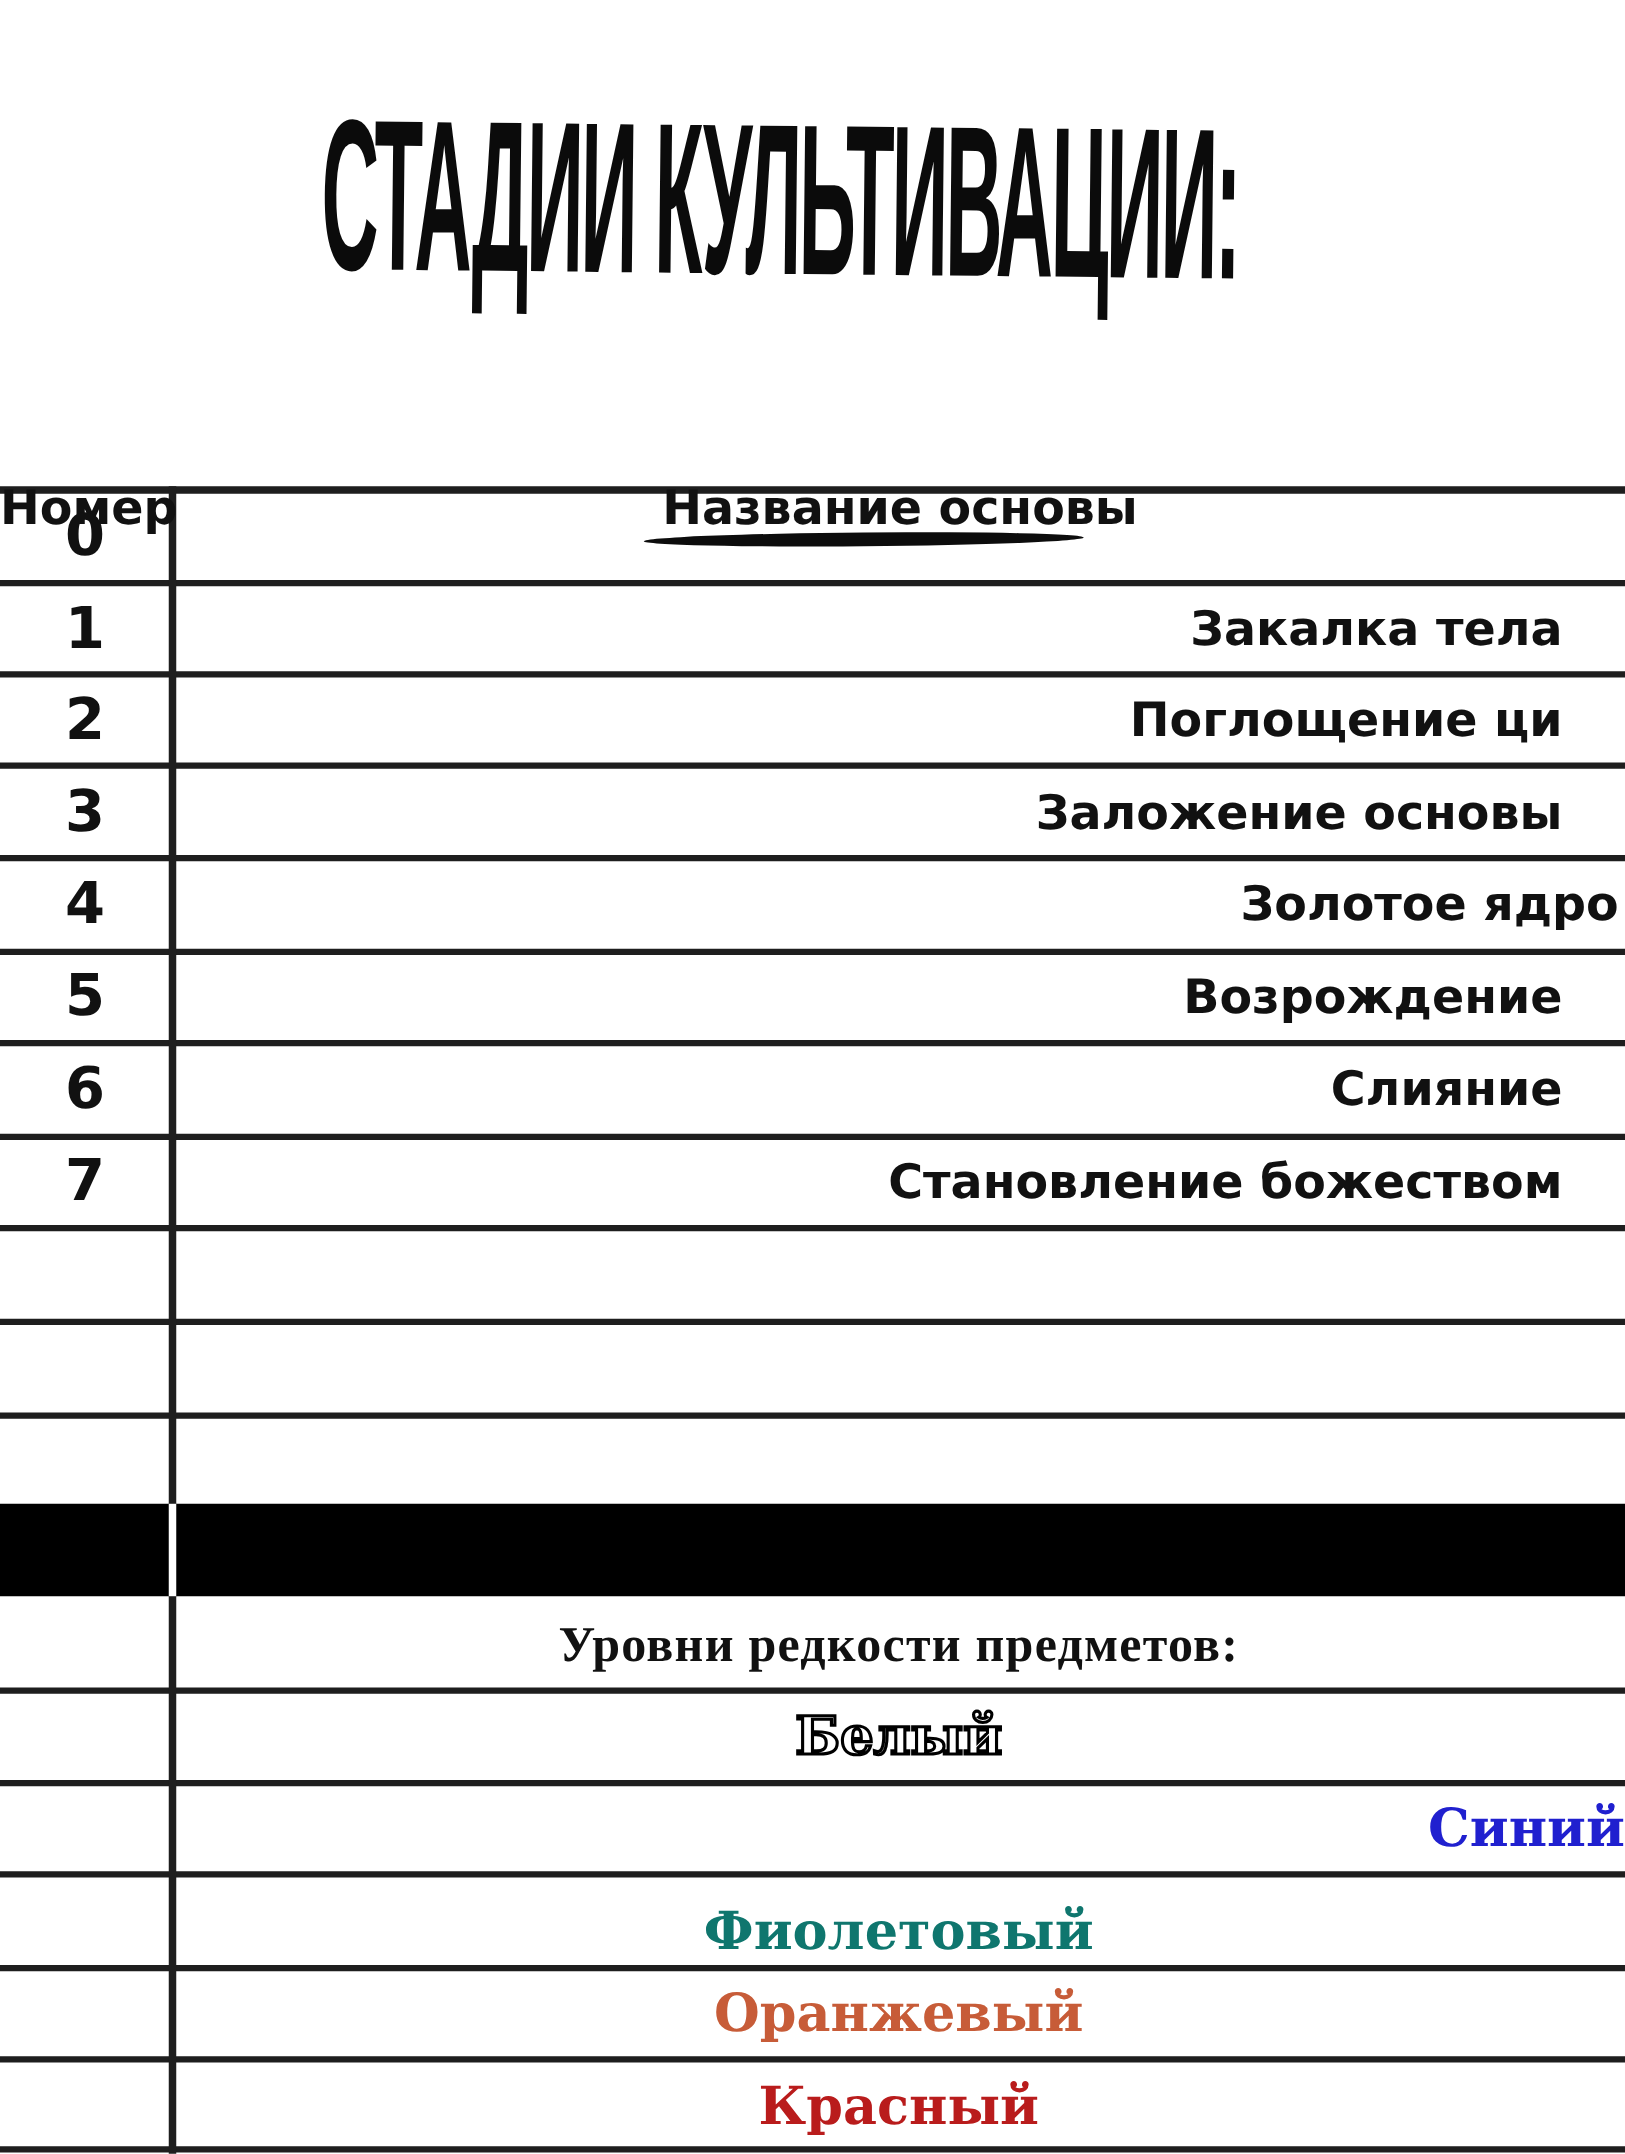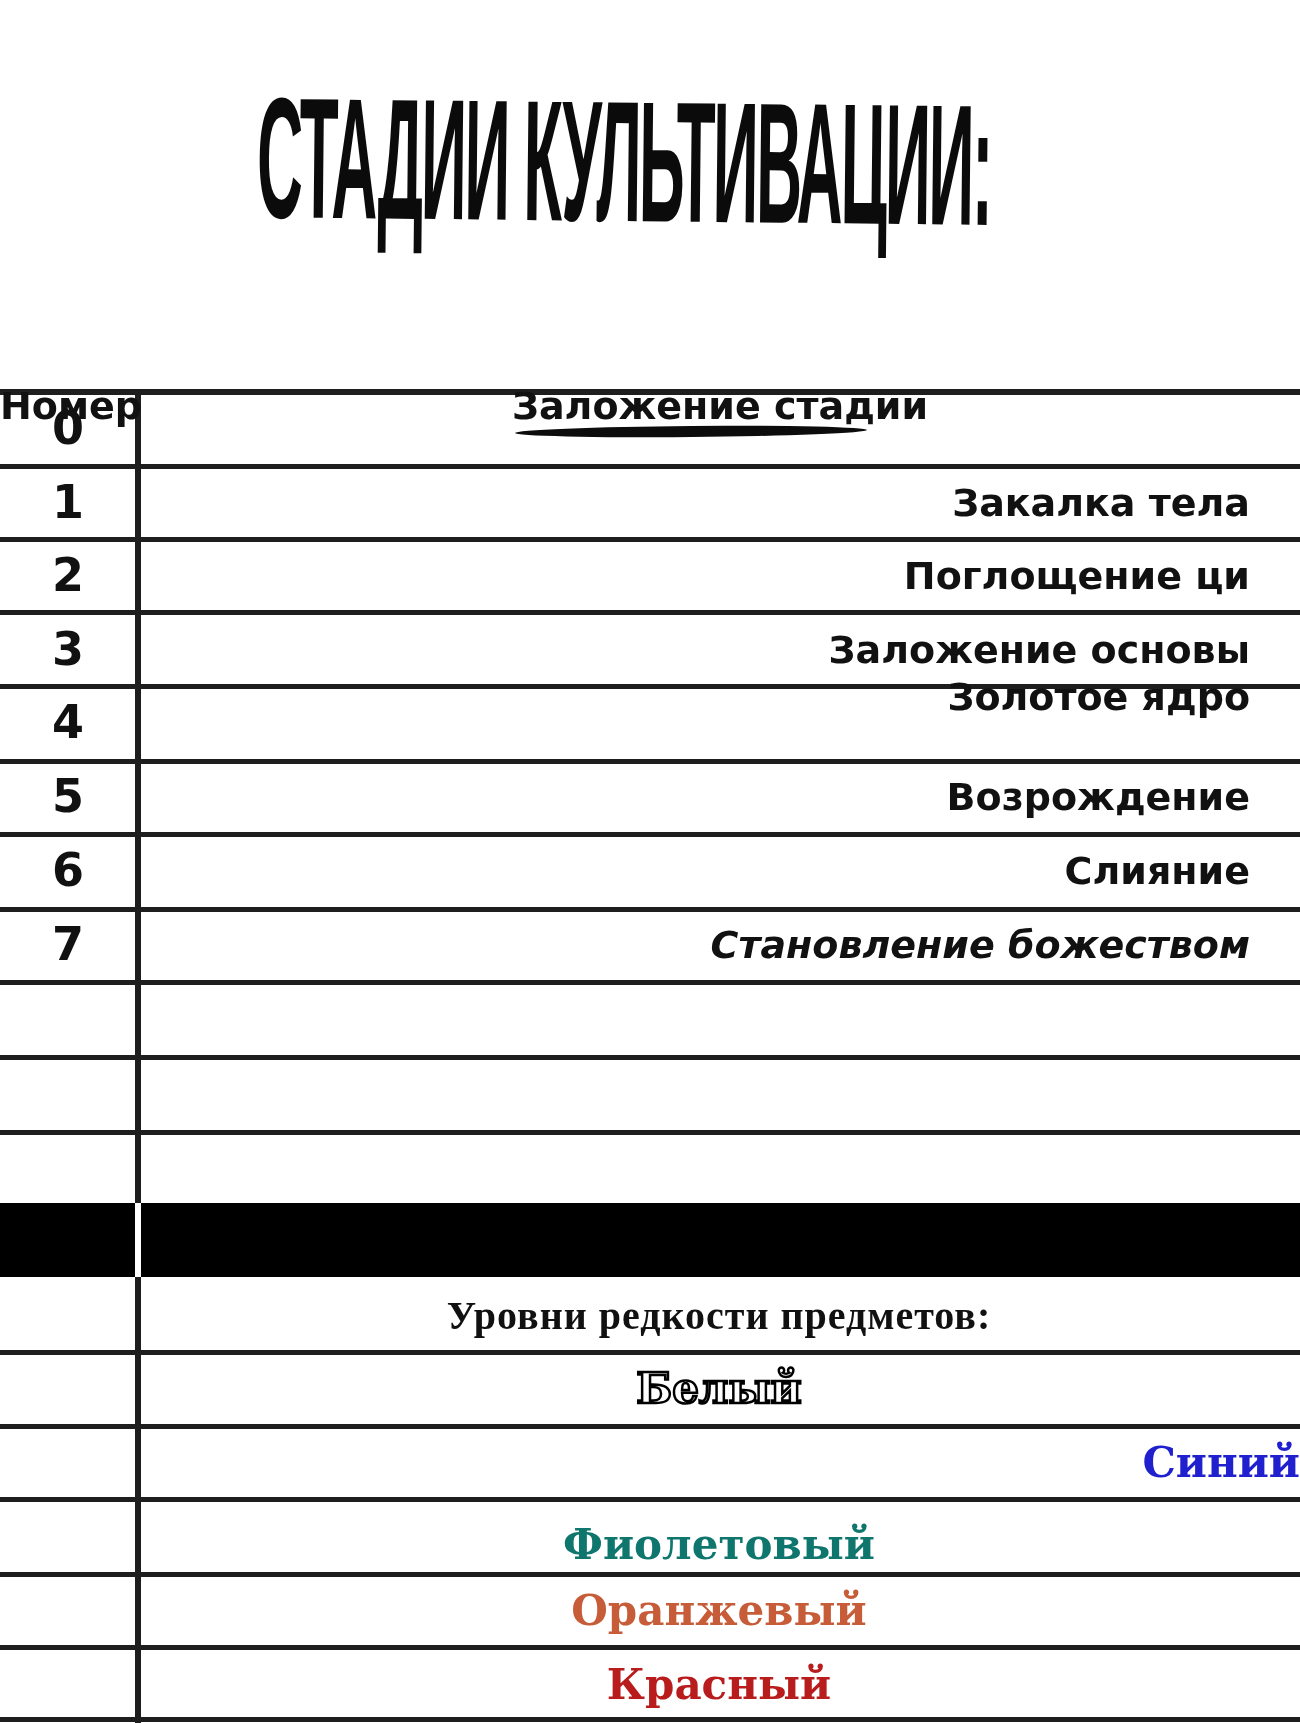--- a/index.html
+++ b/index.html
@@ -74,7 +74,7 @@
 <div class="title">СТАДИИ КУЛЬТИВАЦИИ:</div>
 
 <div class="col-header num-header">Номер</div>
-<div class="col-header name-header">Заложение стадии</div>
+<div class="col-header name-header">Название основы</div>
 
 <div class="hline" style="top:389px;height:6px;"></div>
 <div class="hline" style="top:464px;"></div>

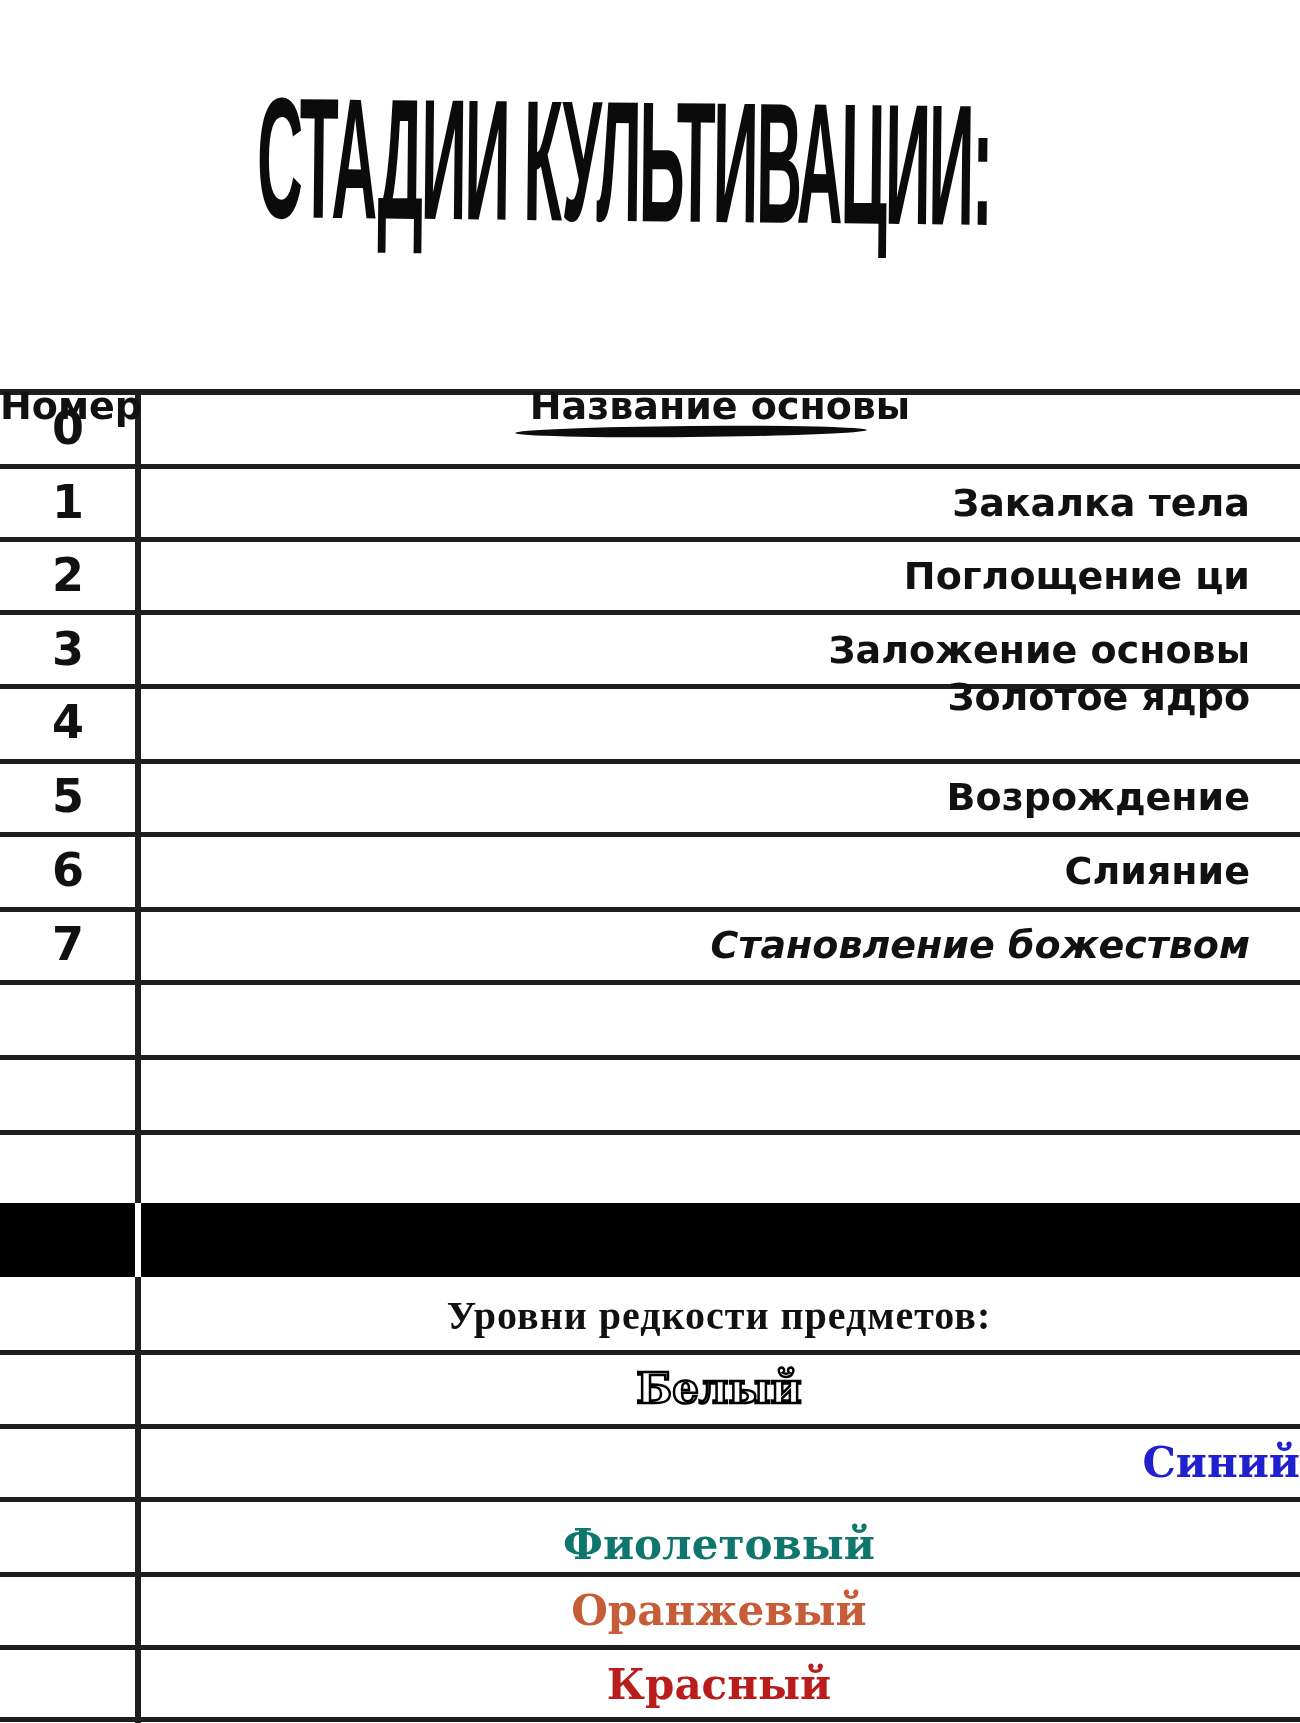--- a/index.html
+++ b/index.html
@@ -109,7 +109,7 @@
 <div class="name-cell" style="top:624px;">Заложение основы</div>
 
 <div class="num-cell" style="top:694px;">4</div>
-<div class="name-cell" style="top:671px;">Золотое ядро</div>
+<div class="name-cell" style="top:697px;margin-left:45px;">Золотое ядро</div>
 
 <div class="num-cell" style="top:768px;">5</div>
 <div class="name-cell" style="top:771px;">Возрождение</div>

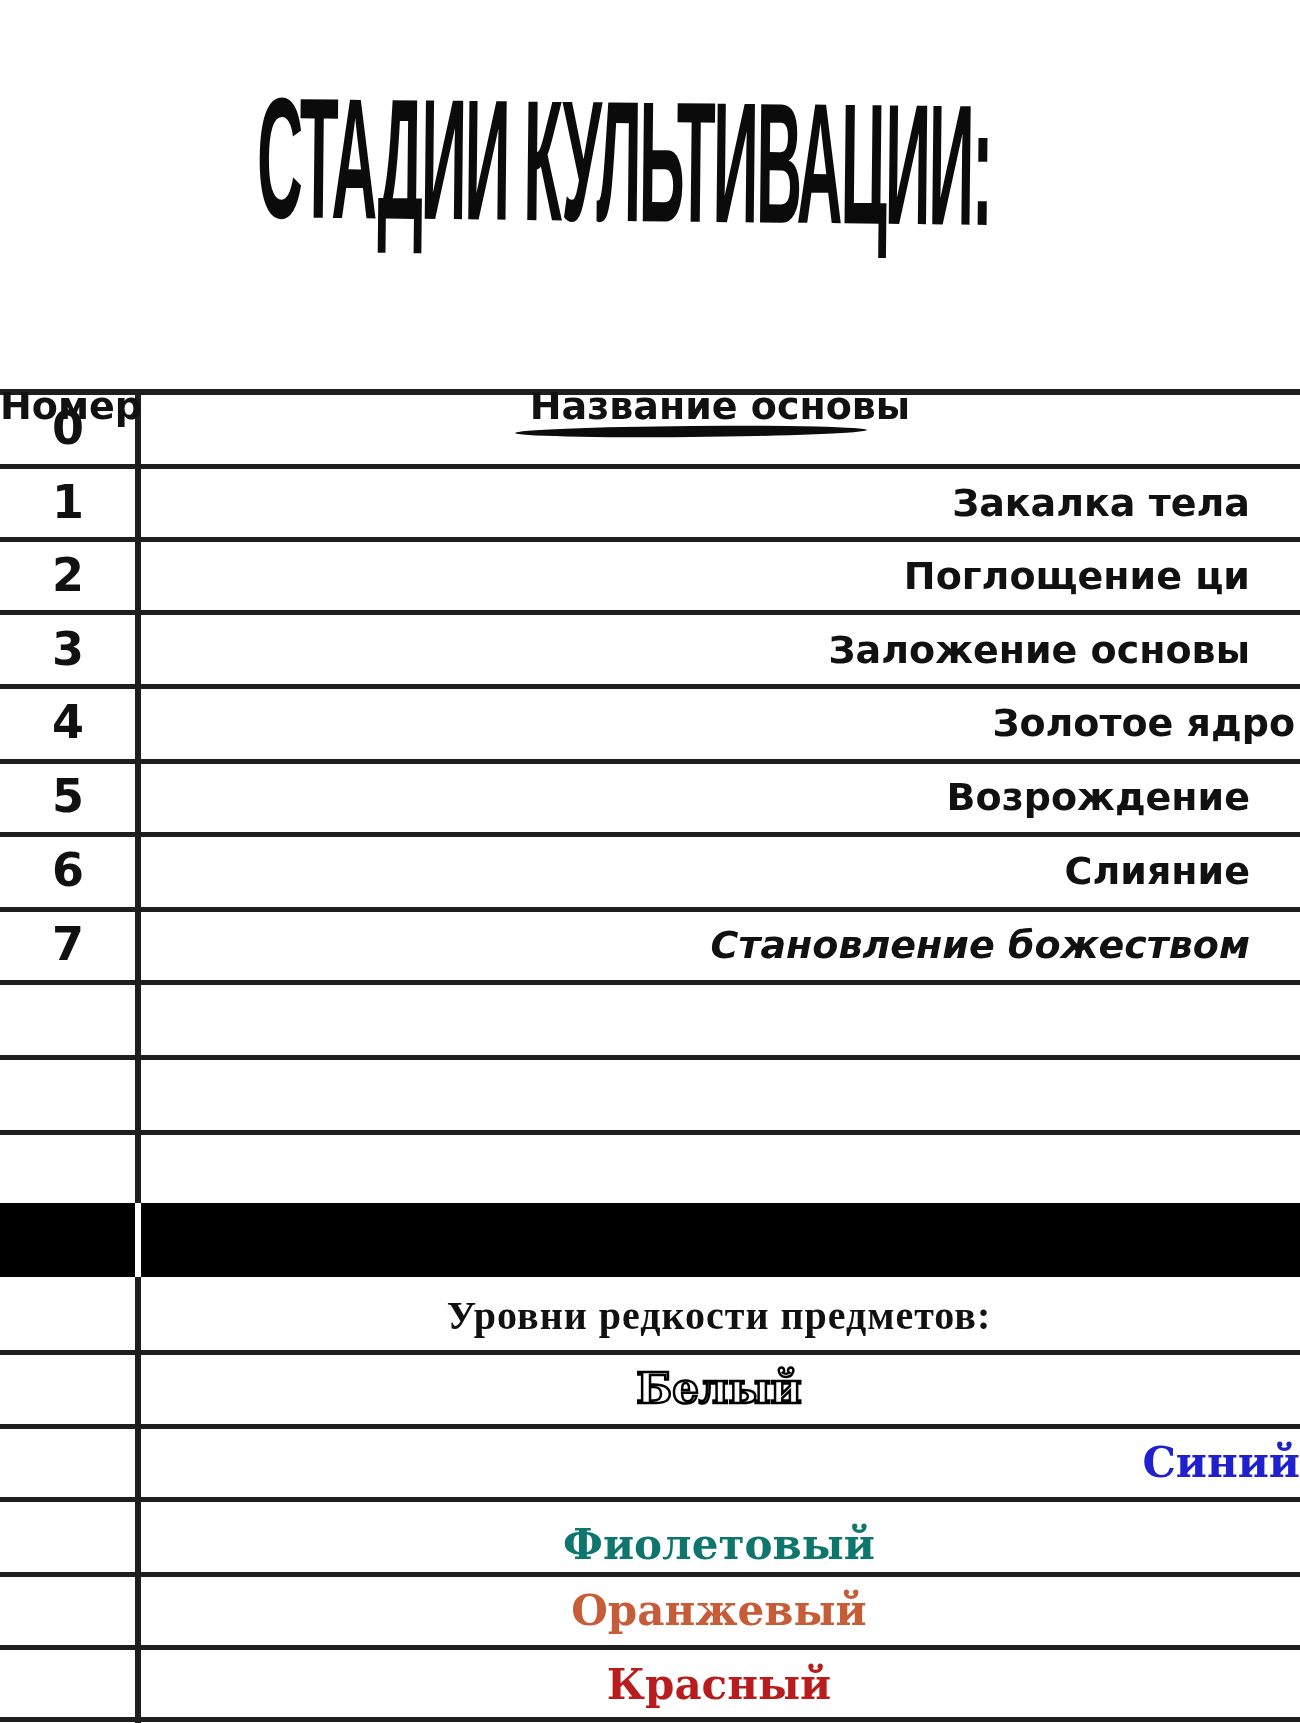--- a/index.html
+++ b/index.html
@@ -118,7 +118,7 @@
 <div class="name-cell" style="top:845px;">Слияние</div>
 
 <div class="num-cell" style="top:916px;">7</div>
-<div class="name-cell" style="top:919px;font-style:italic;">Становление божеством</div>
+<div class="name-cell" style="top:919px;">Становление божеством</div>
 
 <div class="black-bar"></div>
 <div class="bar-slit"></div>

